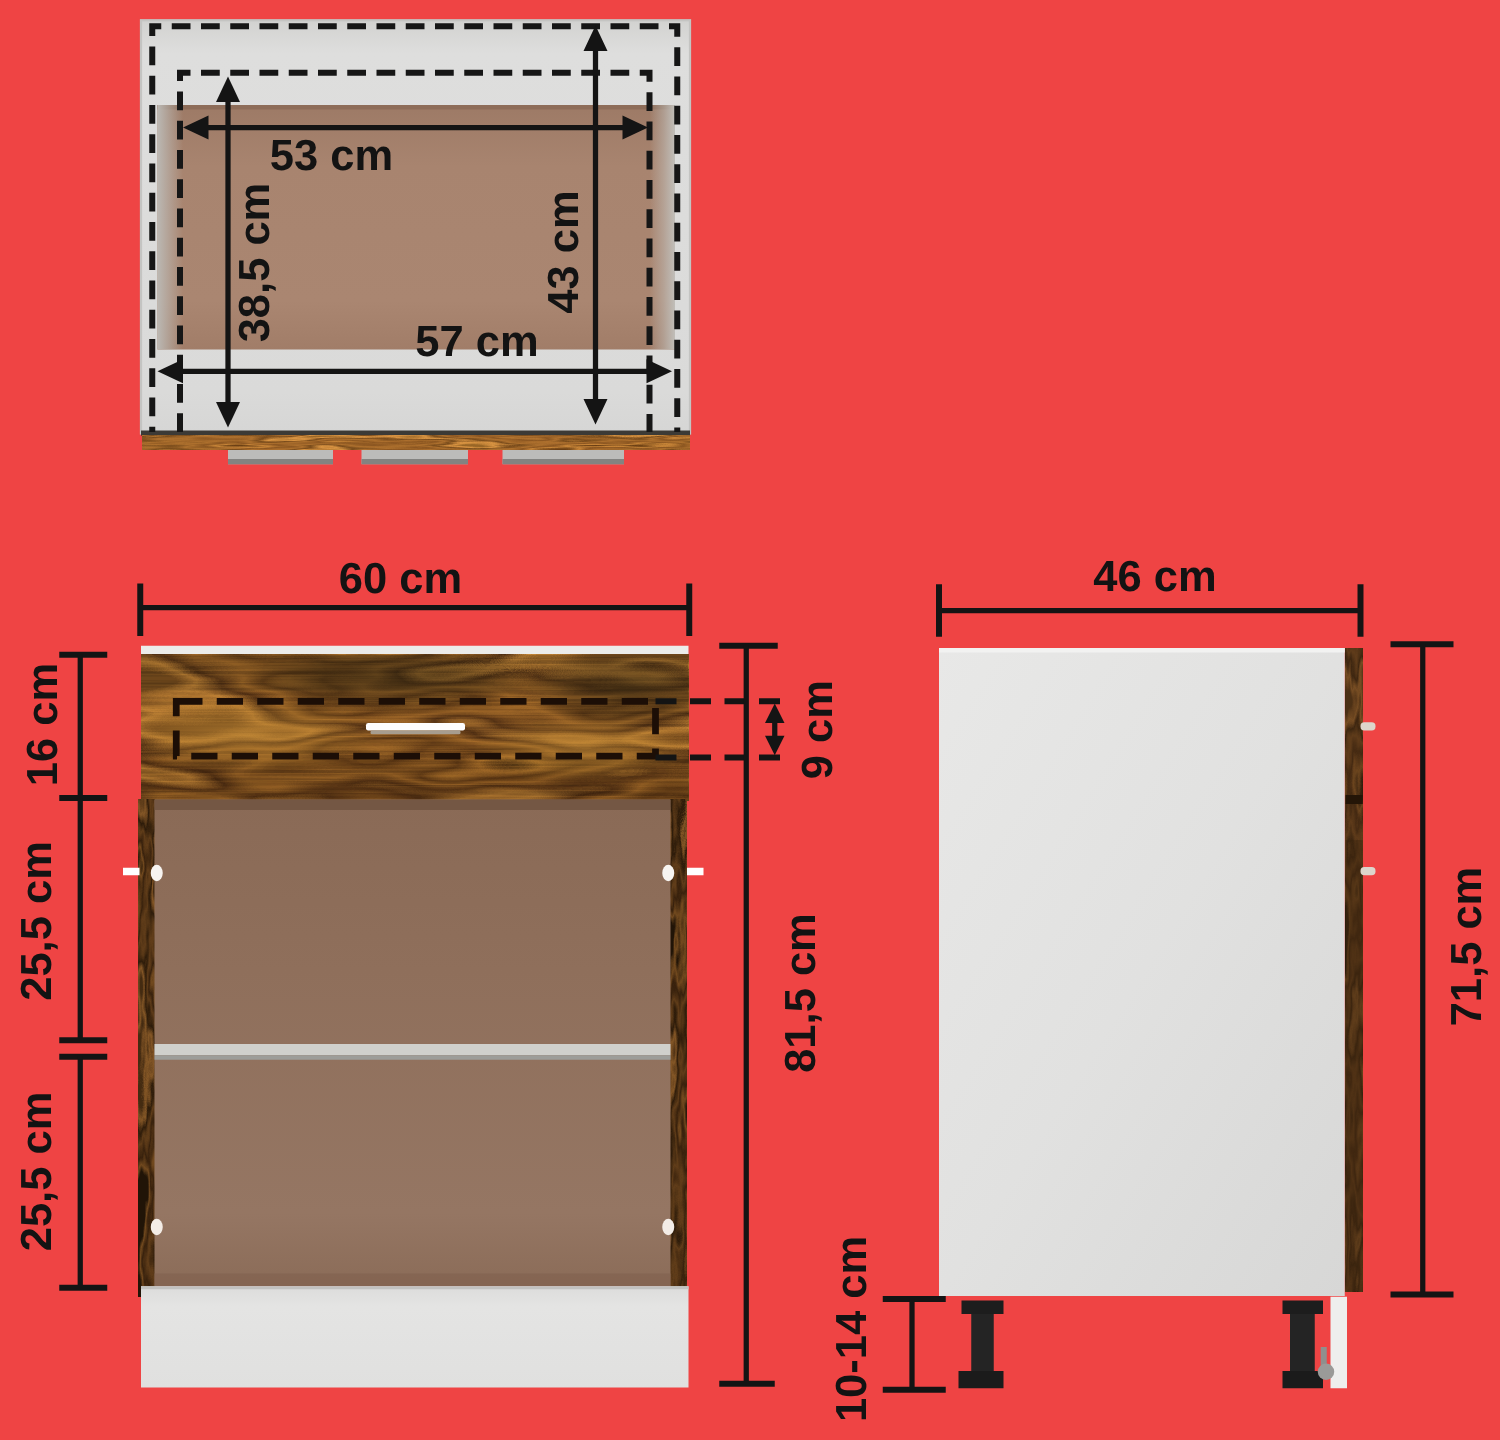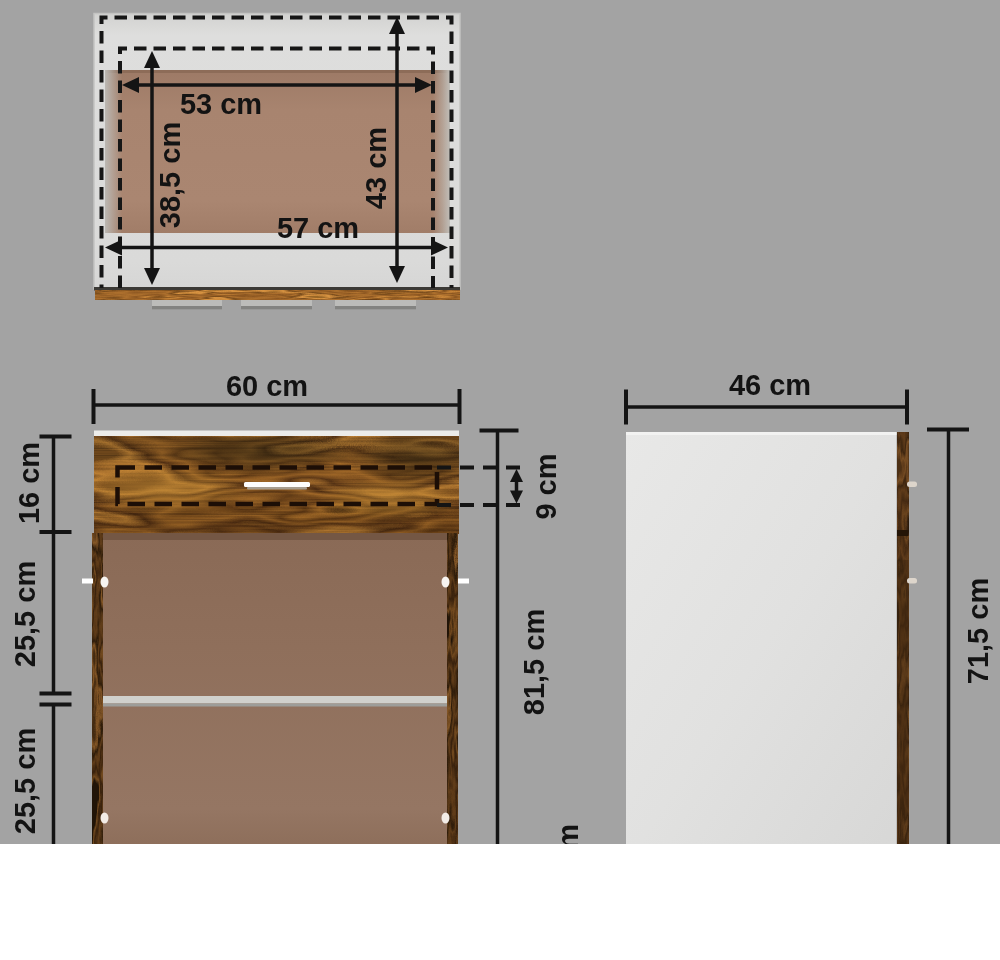--- a/index.html
+++ b/index.html
@@ -3,7 +3,7 @@
 <meta charset="utf-8">
 <style>
   html,body{margin:0;padding:0;background:#ffffff;}
-  .page{width:1000px;height:844px;position:relative;overflow:hidden;background:#a3a3a3;}
+  .page{width:1000px;height:960px;position:relative;overflow:hidden;background:#ef4444;}
   text{font-family:"Liberation Sans",sans-serif;font-weight:bold;fill:#131313;}
 </style>
 </head>

